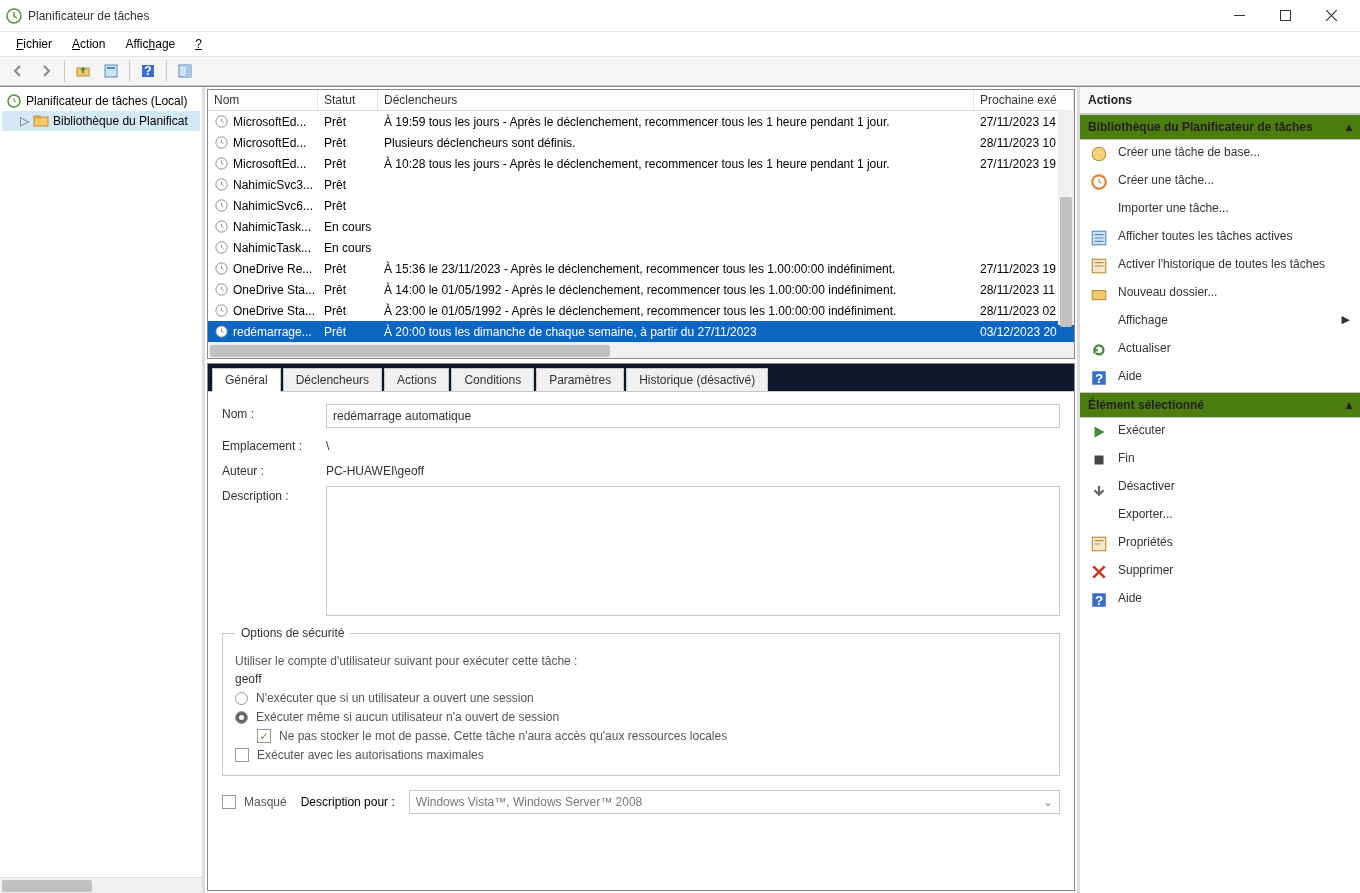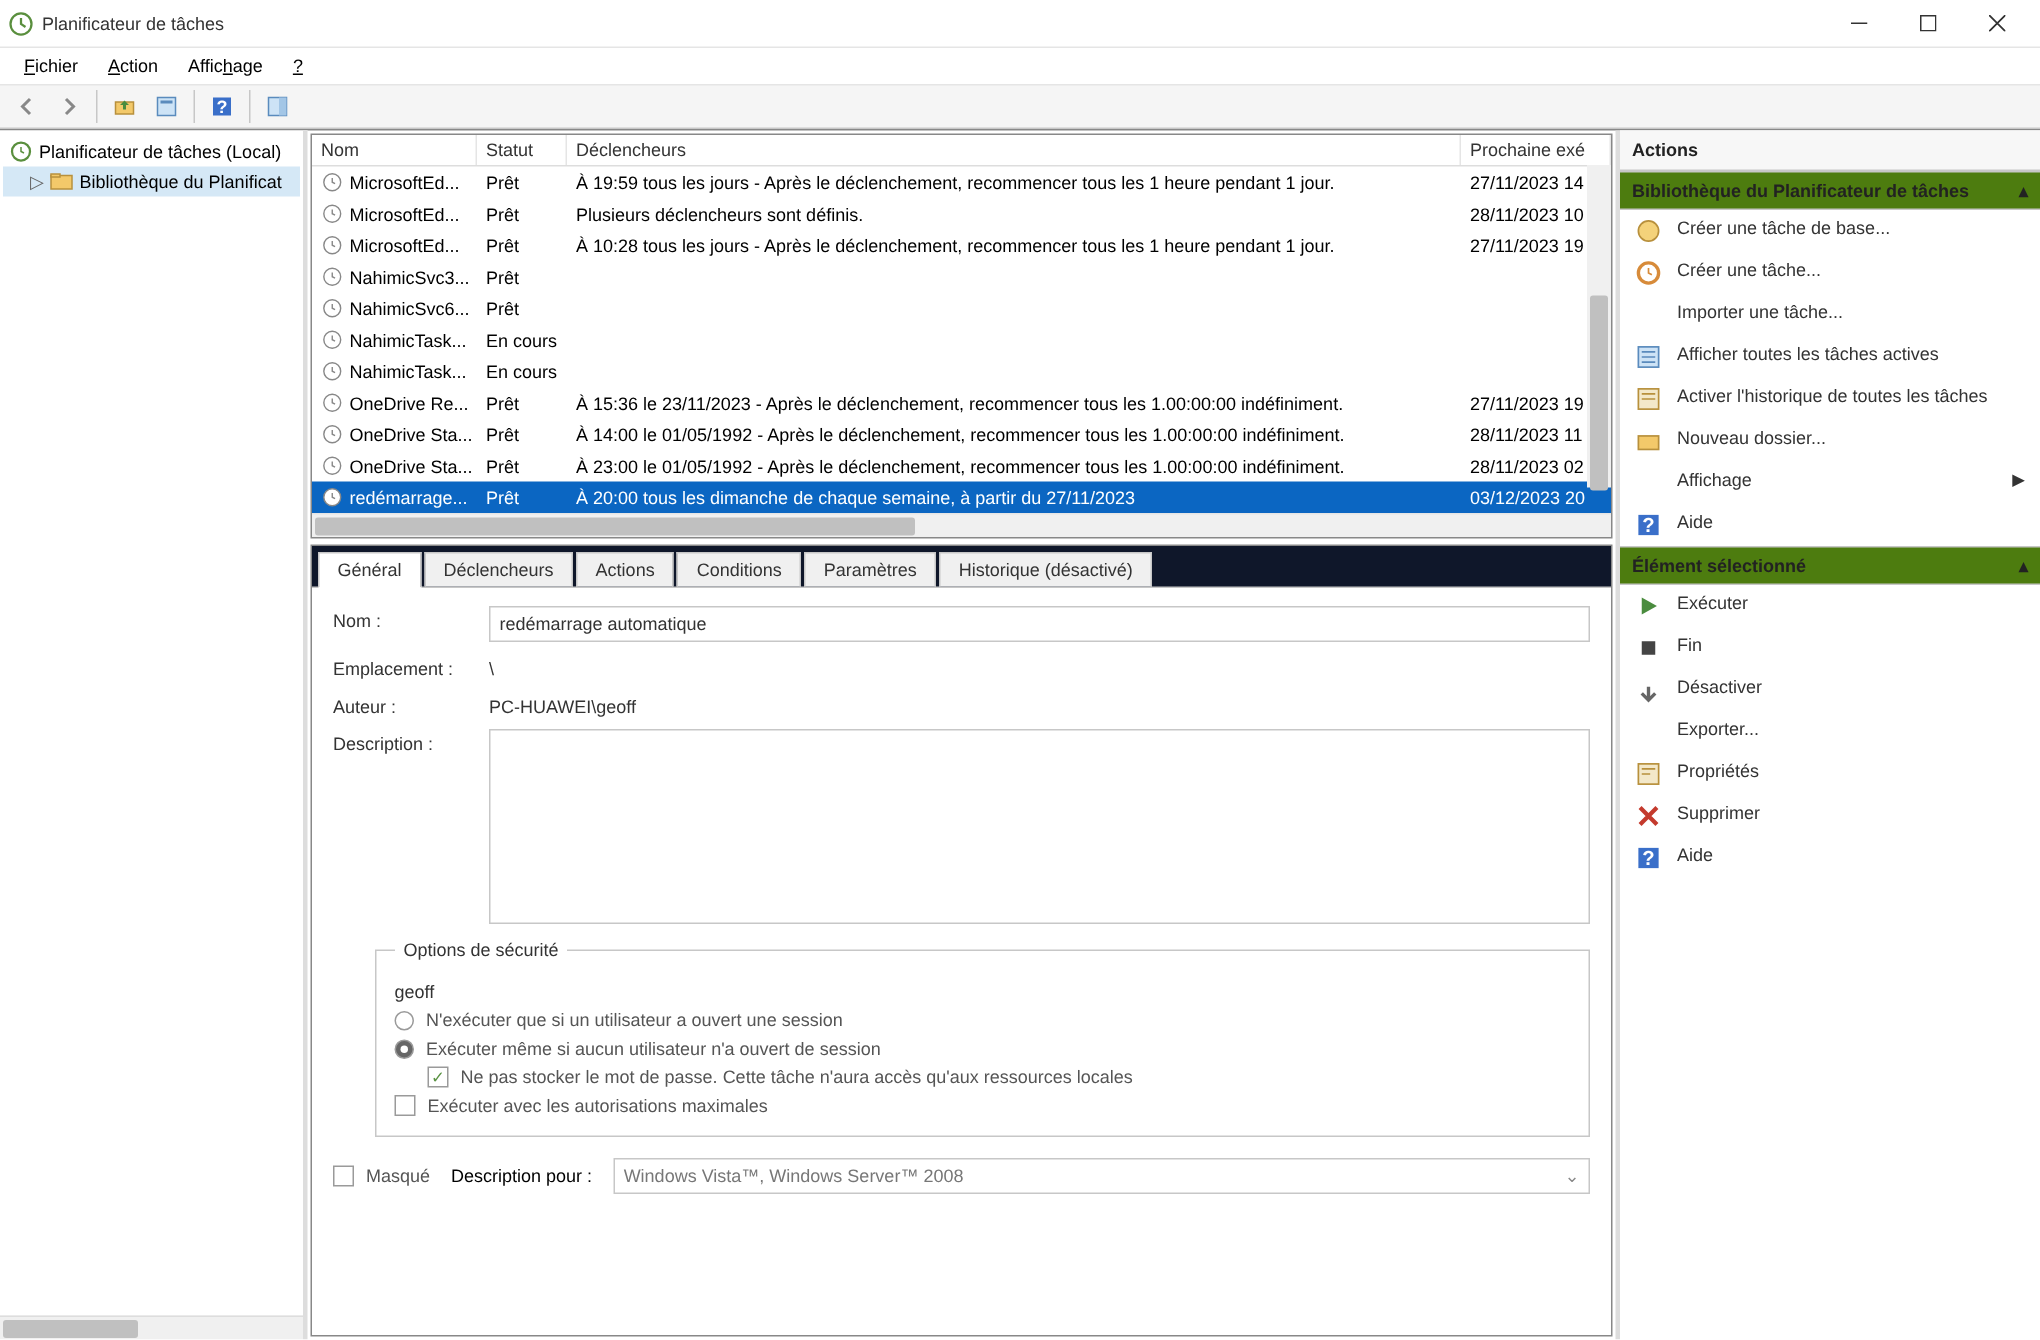--- a/index.html
+++ b/index.html
@@ -488,6 +488,15 @@
     <div class="action-item">
         <span class="action-icon">
           <svg viewBox="0 0 16 16">
+            <path d="M4 8a4 4 0 1 1 1.2 2.8" fill="none" stroke="#4a8c3e" stroke-width="2"></path>
+            <path d="M4 11v-3h3" fill="none" stroke="#4a8c3e" stroke-width="2"></path>
+          </svg>
+        </span>
+        <span>Actualiser</span>
+      </div>
+    <div class="action-item">
+        <span class="action-icon">
+          <svg viewBox="0 0 16 16">
             <rect x="2" y="2" width="12" height="12" fill="#3a6fc9"></rect>
             <text x="8" y="12" text-anchor="middle" fill="#fff" font-size="11" font-weight="bold">?</text>
           </svg>

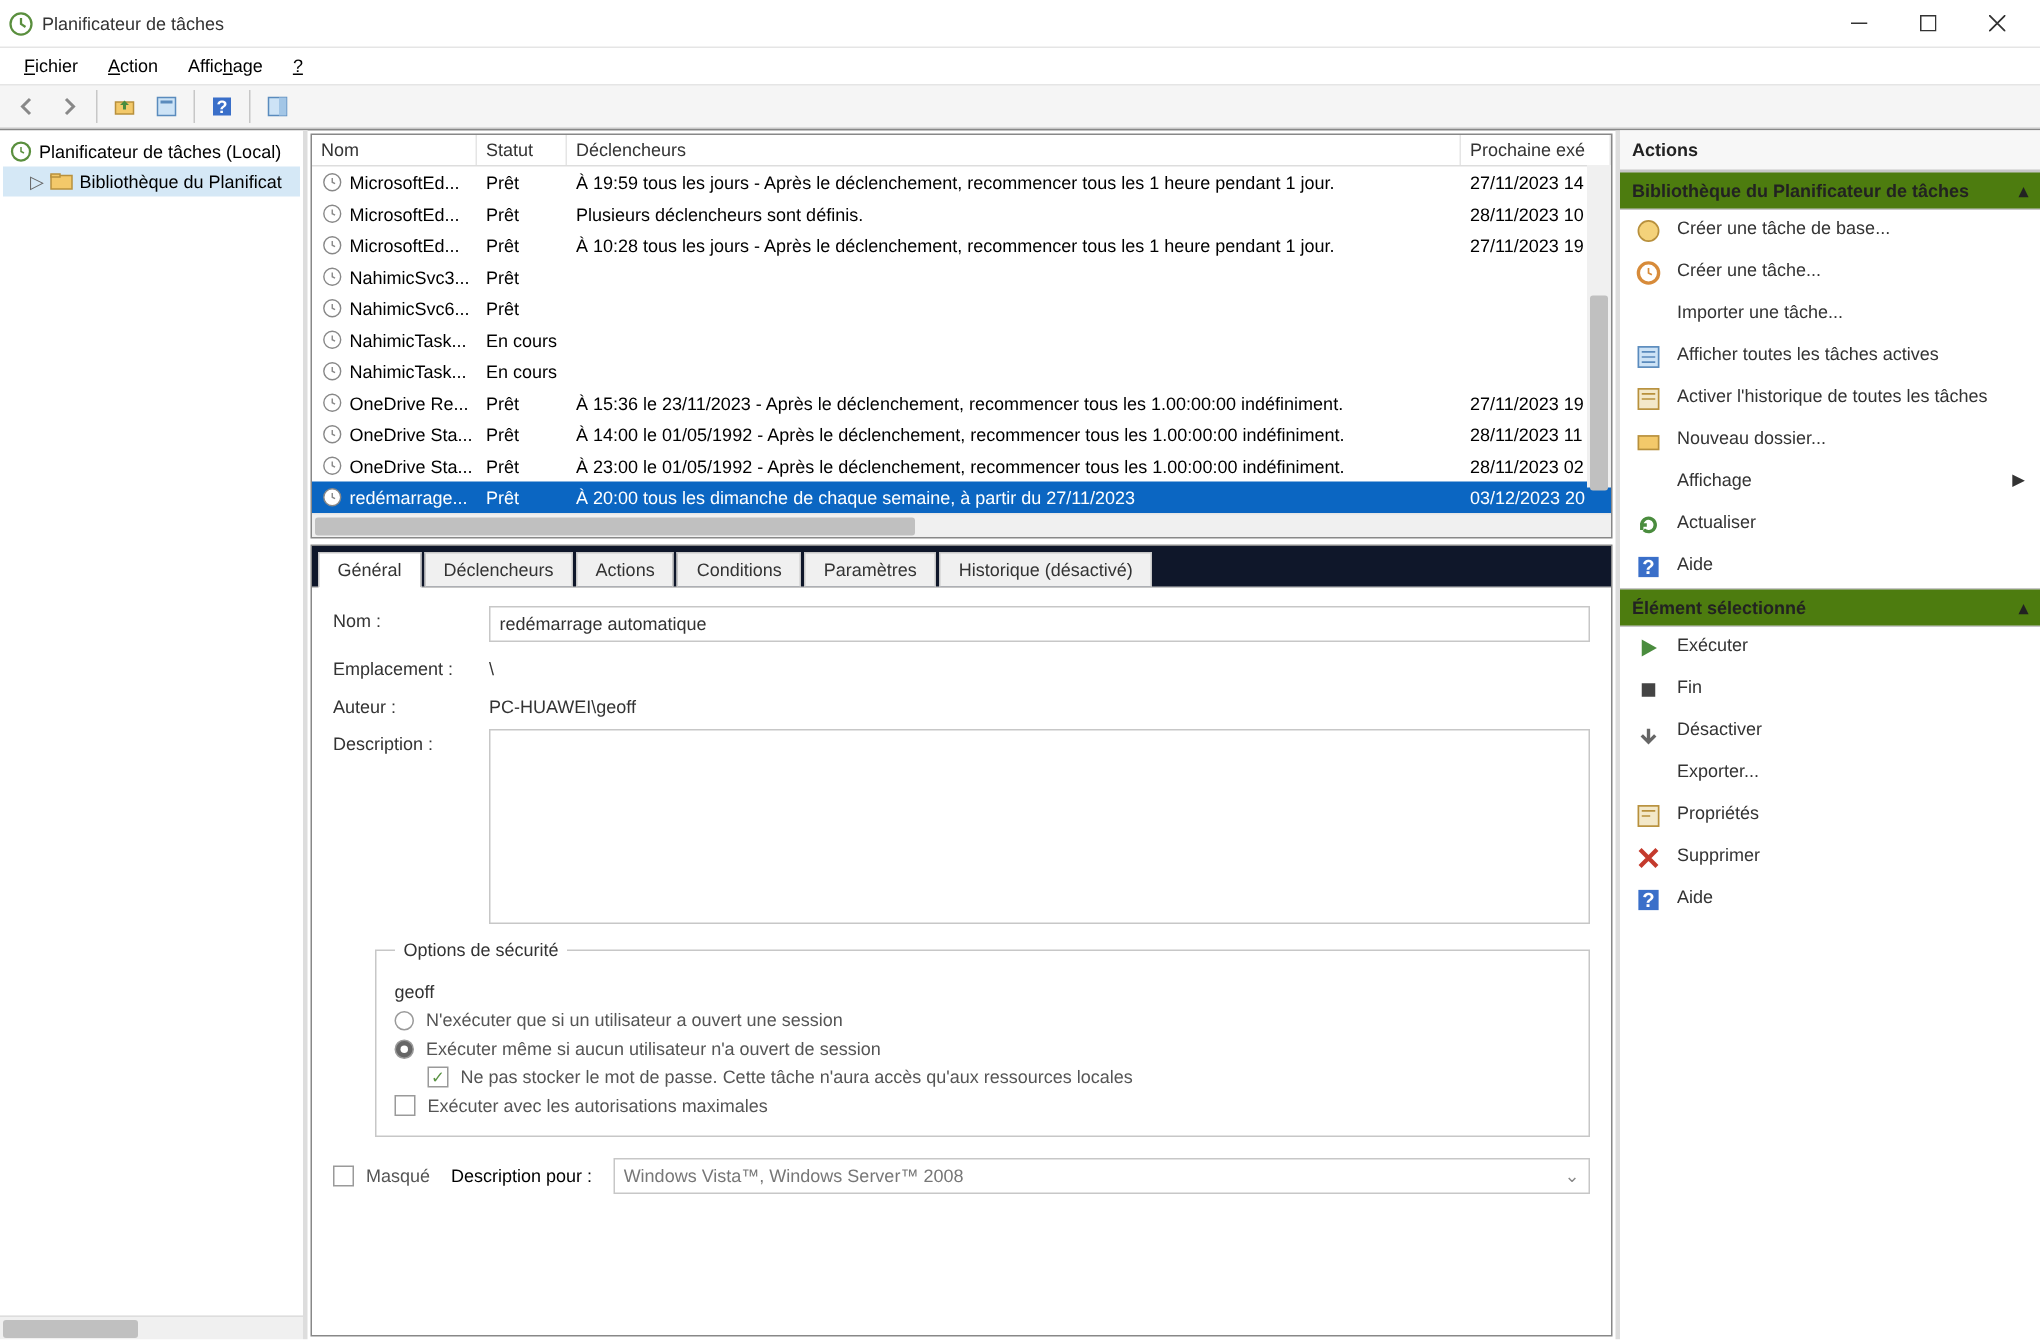--- a/index.html
+++ b/index.html
@@ -63,7 +63,7 @@
 .form-input { flex:1; border:1px solid #c7c7c7; padding:4px 6px; background:#fff; color:#333; min-height:24px;}
 .form-textarea { height:130px;}
 .form-static { padding-top:3px; color:#333;}
-fieldset{ border:1px solid #c7c7c7; padding:10px 12px 8px; margin-top:10px;margin-left:28px;}
+fieldset{ border:1px solid #c7c7c7; padding:10px 12px 8px; margin-top:10px;}
 legend{padding:0 6px;color:#333;}
 .radio-row,.check-row{display:flex;align-items:center;gap:8px;margin:5px 0;color:#555;}
 .radio-dot{width:13px;height:13px;border:1px solid #9a9a9a;border-radius:50%;display:inline-flex;align-items:center;justify-content:center;}

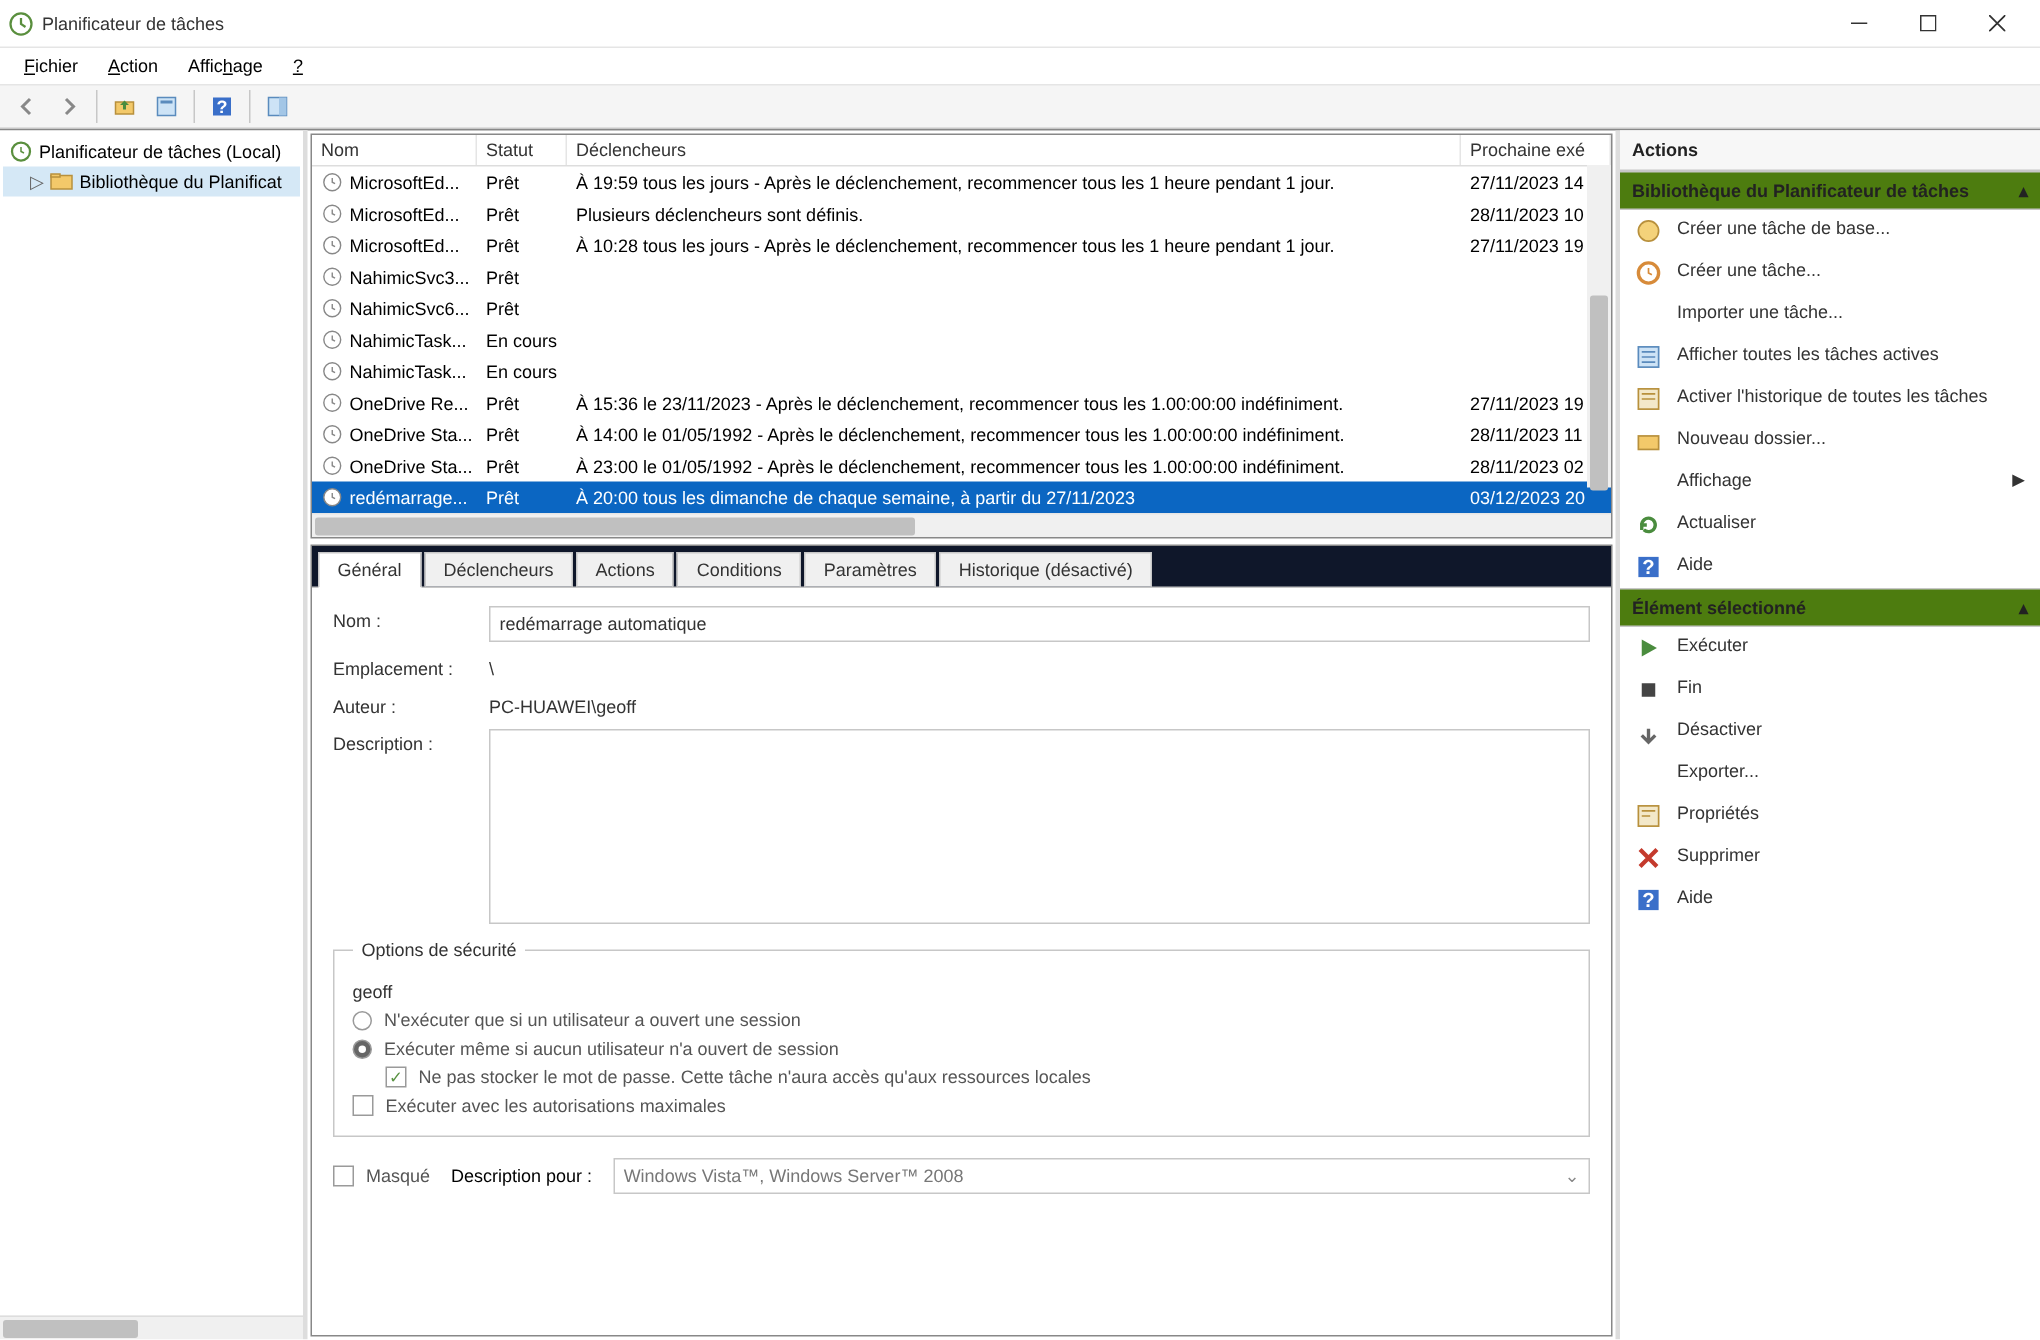--- a/index.html
+++ b/index.html
@@ -393,6 +393,7 @@
 
         <fieldset>
           <legend>Options de sécurité</legend>
+          <div style="margin:4px 0;color:#555;">Utiliser le compte d'utilisateur suivant pour exécuter cette tâche :</div>
           <div style="margin:4px 0;color:#333;">geoff</div>
           <div class="radio-row">
             <span class="radio-dot"></span>

